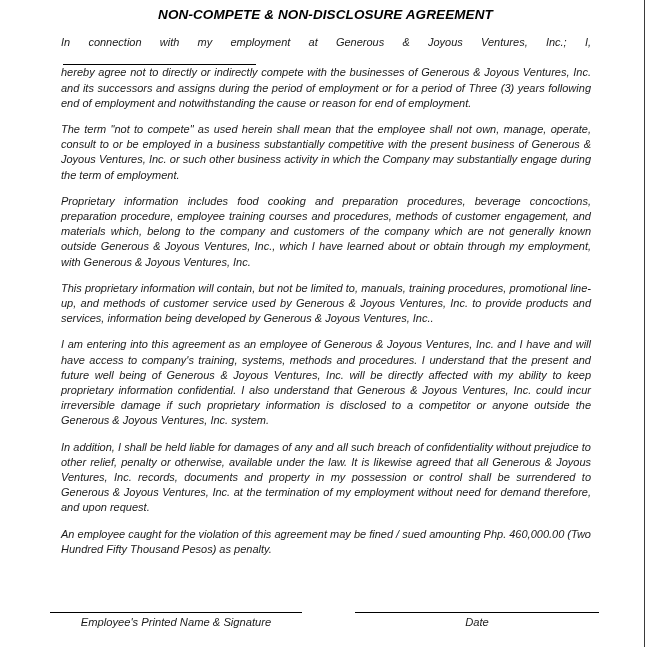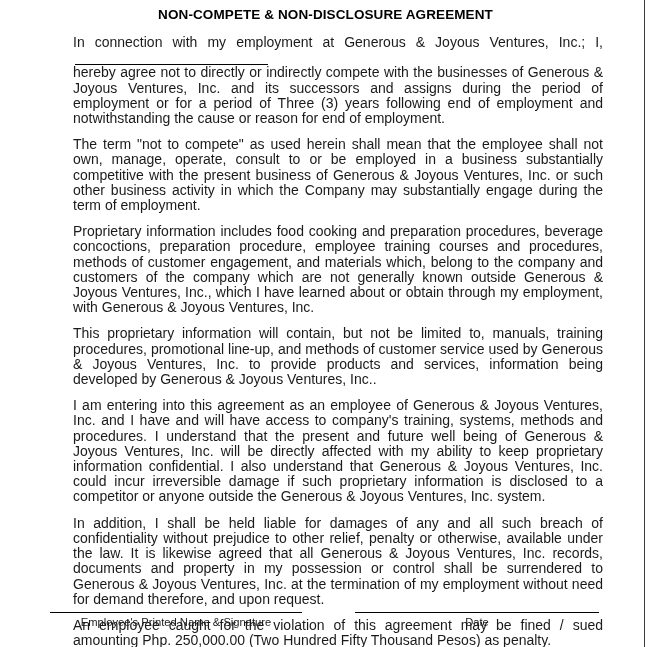--- a/index.html
+++ b/index.html
@@ -17,6 +17,7 @@
     background: #ffffff;
     box-sizing: border-box;
     overflow: hidden;
+    font-style: italic;
   }
   
   .page-edge-right {

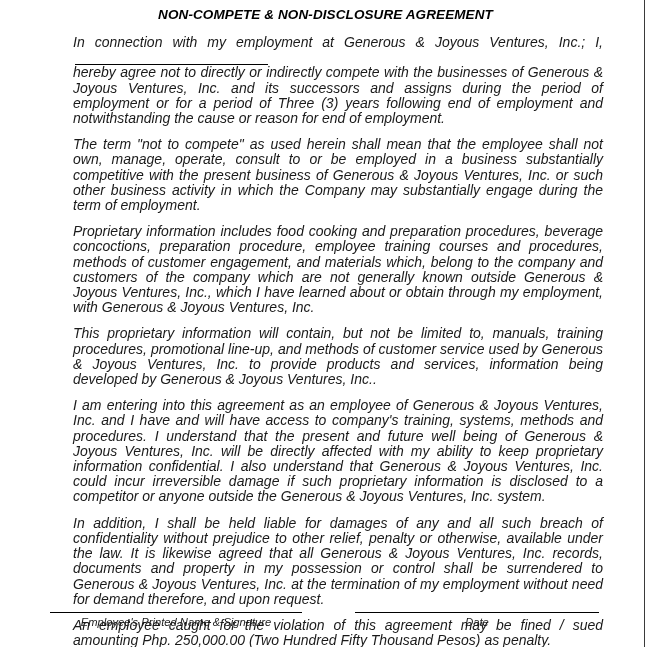--- a/index.html
+++ b/index.html
@@ -43,11 +43,11 @@
     box-sizing: content-box;
   }
   p.para {
-    font-size: 14px;
+    font-size: 11px;
     line-height: 15.2px;
     color: #1a1a1a;
     text-align: justify;
-    margin: 0 0 11px 16px;
+    margin: 0 0 11px 4px;
     width: 530px;
     hyphens: none;
   }

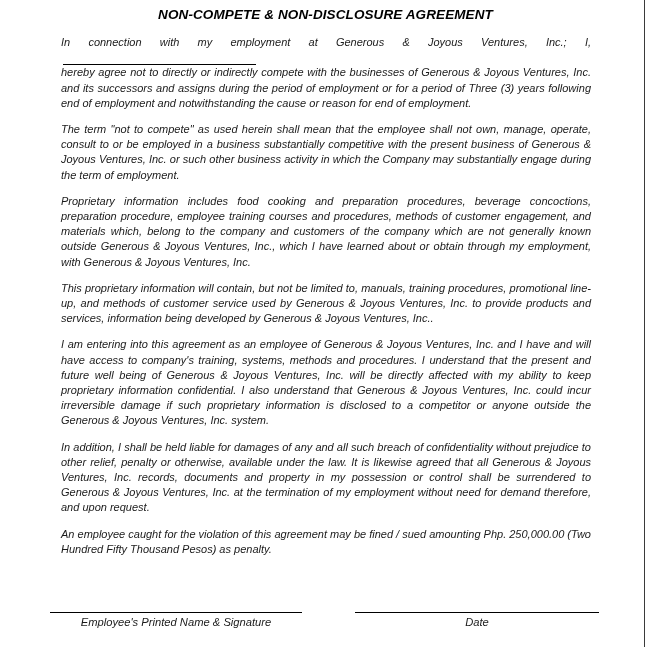--- a/index.html
+++ b/index.html
@@ -113,7 +113,7 @@
     <p class="para">In addition, I shall be held liable for damages of any and all such breach of confidentiality without prejudice to other relief, penalty or otherwise, available under the law.  It is likewise agreed that all Generous &amp; Joyous Ventures, Inc. records, documents and property in my possession or control shall be surrendered to Generous &amp; Joyous Ventures, Inc. at the termination of my employment without need for demand therefore, and upon request.</p>
 
 
-    <p class="para">An employee caught for the violation of this agreement may be fined / sued   amounting Php. 250,000.00 (Two Hundred Fifty Thousand Pesos) as penalty.</p>
+    <p class="para">An employee caught for the violation of this agreement may be fined / sued   amounting Php. 460,000.00 (Two Hundred Fifty Thousand Pesos) as penalty.</p>
 
   </div>
 

